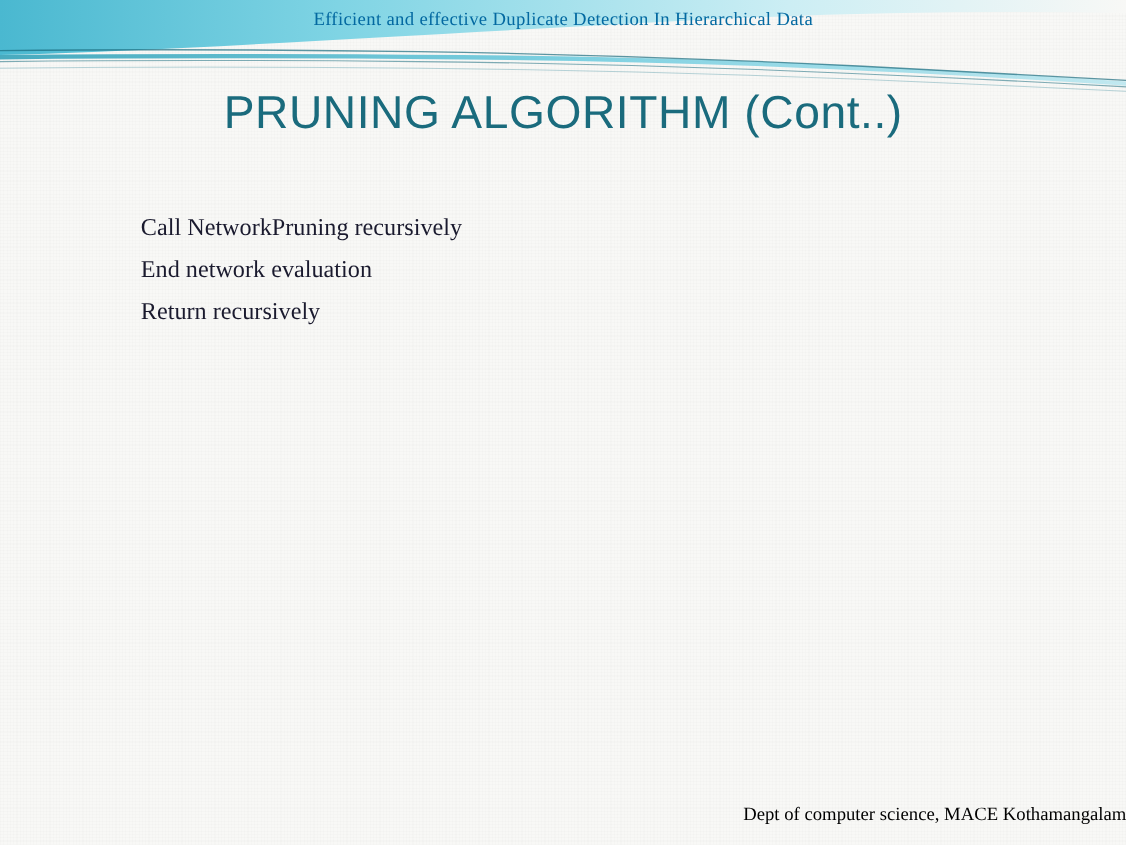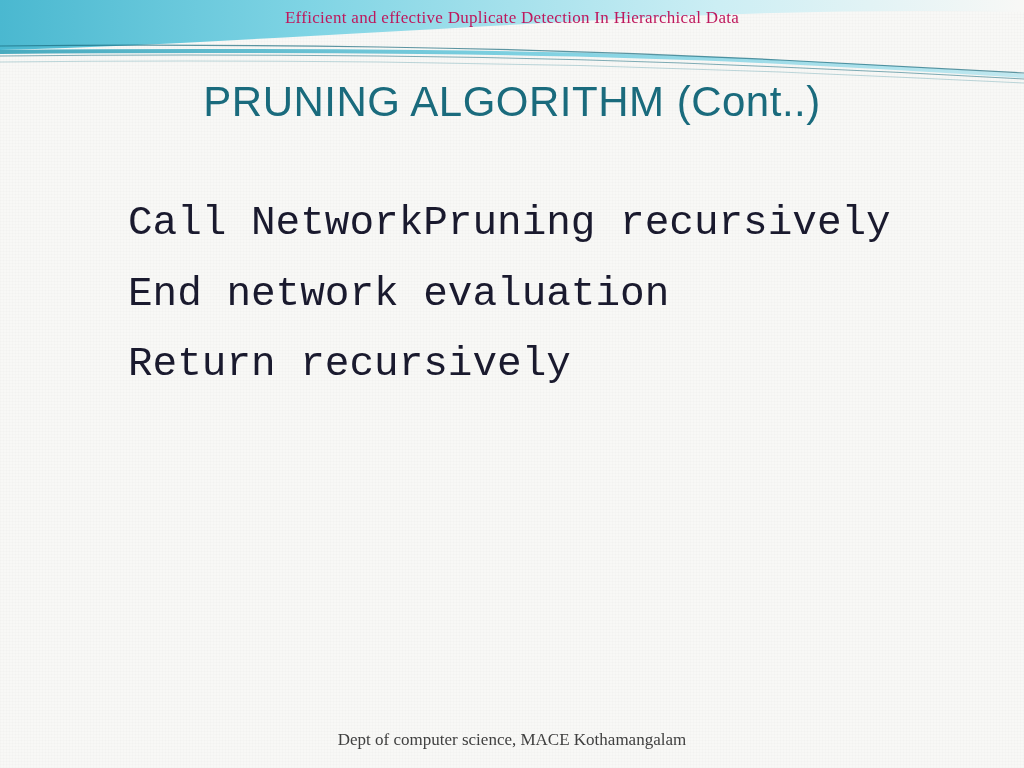--- a/index.html
+++ b/index.html
@@ -38,7 +38,7 @@
       text-align: center;
       font-family: Georgia, serif;
       font-size: 17px;
-      color: #be185d;
+      color: #0369a1;
       z-index: 2;
       letter-spacing: 0.3px;
     }

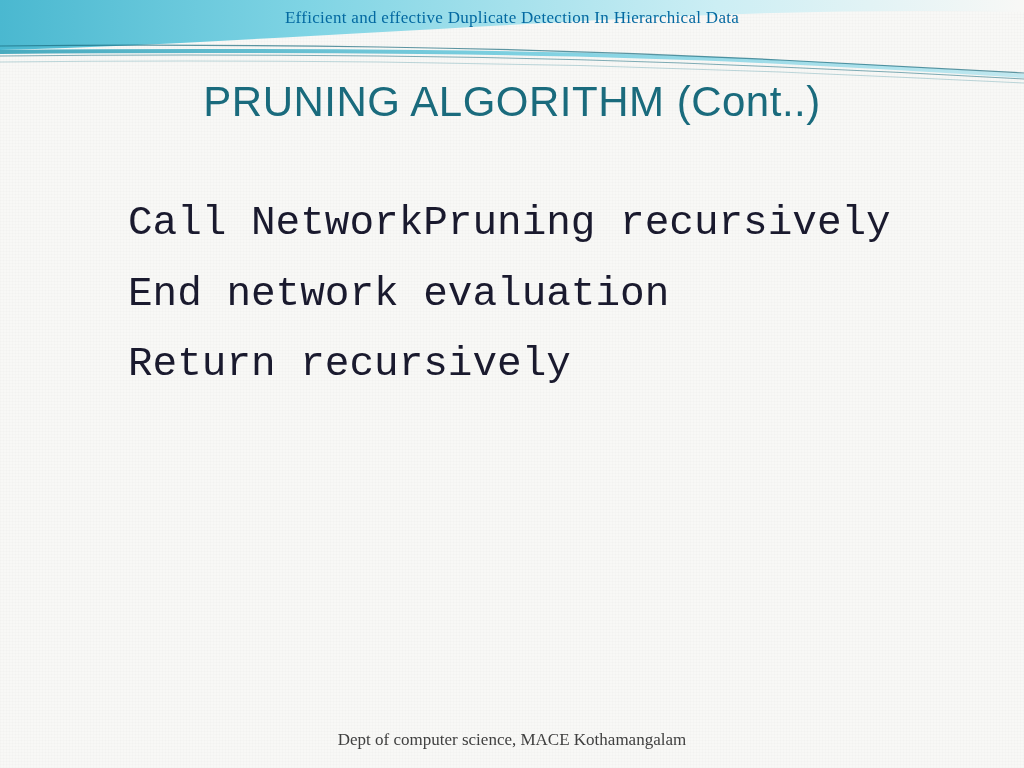--- a/index.html
+++ b/index.html
@@ -62,8 +62,8 @@
       z-index: 3;
     }
     .body-line {
-      font-family: Liberation Mono, monospace;
-      font-size: 41px;
+      font-family: Liberation Serif, serif;
+      font-size: 22px;
       color: #1a1a2e;
       line-height: 1.72;
       font-weight: 400;

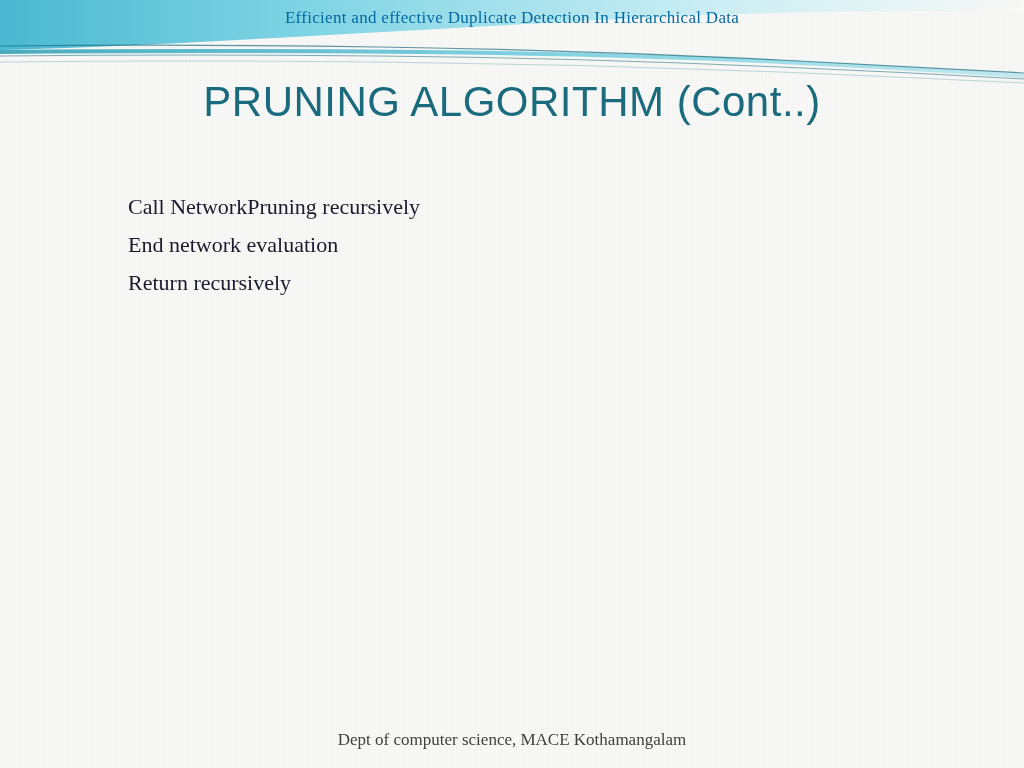--- a/index.html
+++ b/index.html
@@ -73,10 +73,10 @@
       bottom: 18px;
       left: 0;
       width: 100%;
-      text-align: center;
+      text-align: right;
       font-family: Georgia, serif;
       font-size: 17px;
-      color: #404040;
+      color: #000000;
       z-index: 3;
     }
   </style>

